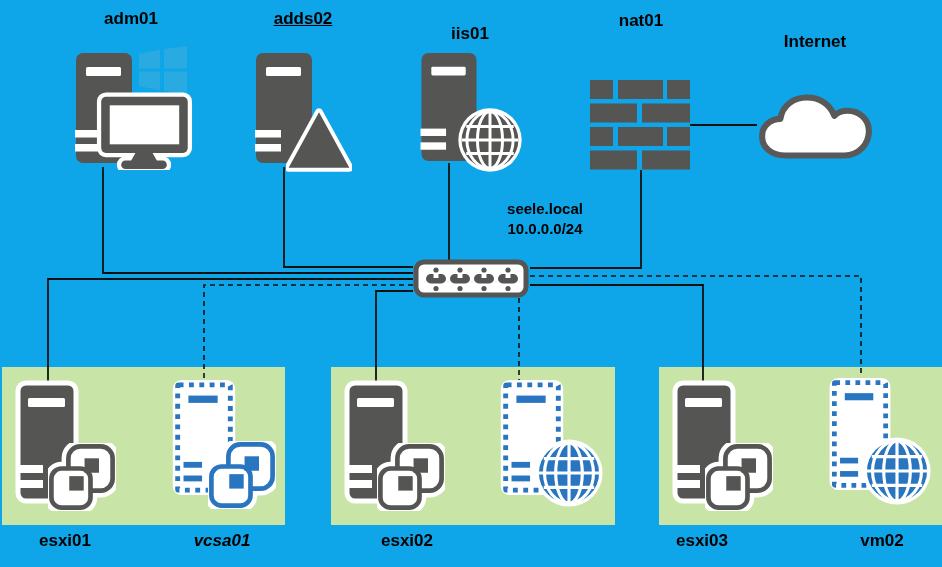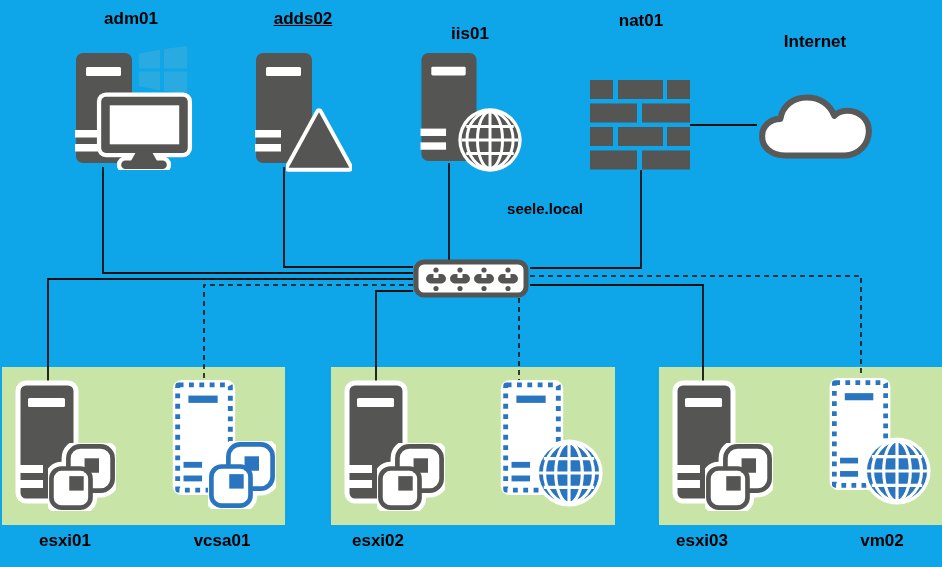--- a/index.html
+++ b/index.html
@@ -129,6 +129,7 @@
 
   <div class="net-label" style="left:465px;top:199px;">
     <div>seele.local</div>
+    <div>10.0.0.0/24</div>
   </div>
   <svg class="abs" style="left:413px;top:259px;" width="116" height="39" viewBox="0 0 116 39">
     <rect x="3" y="3" width="110" height="33" rx="8" fill="#ffffff" stroke="#555554" stroke-width="5"></rect>

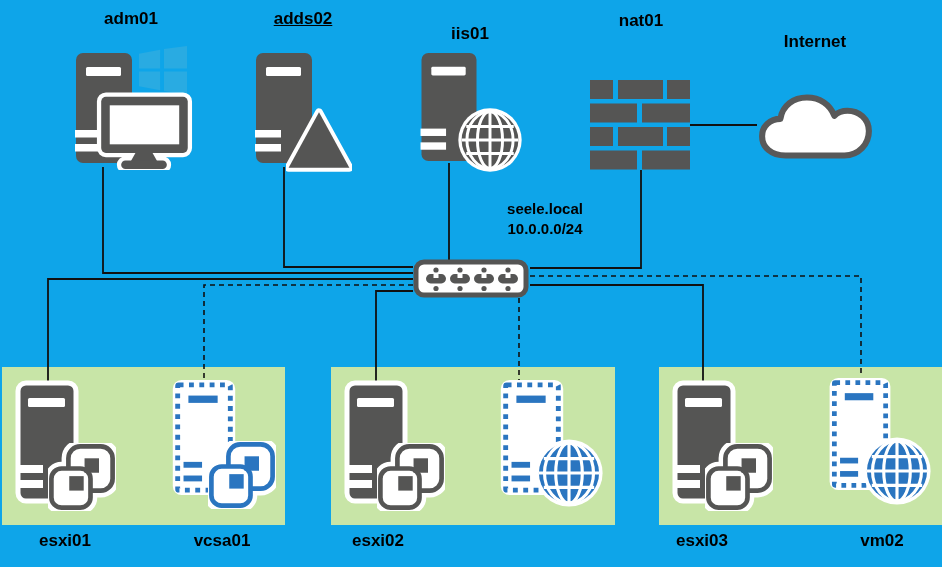--- a/index.html
+++ b/index.html
@@ -265,7 +265,7 @@
   </svg>
 
   <div class="node-label" style="left:-5px;top:531px;">esxi01</div>
-  <div class="node-label" style="left:152px;top:531px;">vcsa01</div>
+  <div class="node-label" style="left:152px;top:531px;font-style:italic;">vcsa01</div>
   <div class="node-label" style="left:308px;top:531px;">esxi02</div>
   <div class="node-label" style="left:632px;top:531px;">esxi03</div>
   <div class="node-label" style="left:812px;top:531px;">vm02</div>

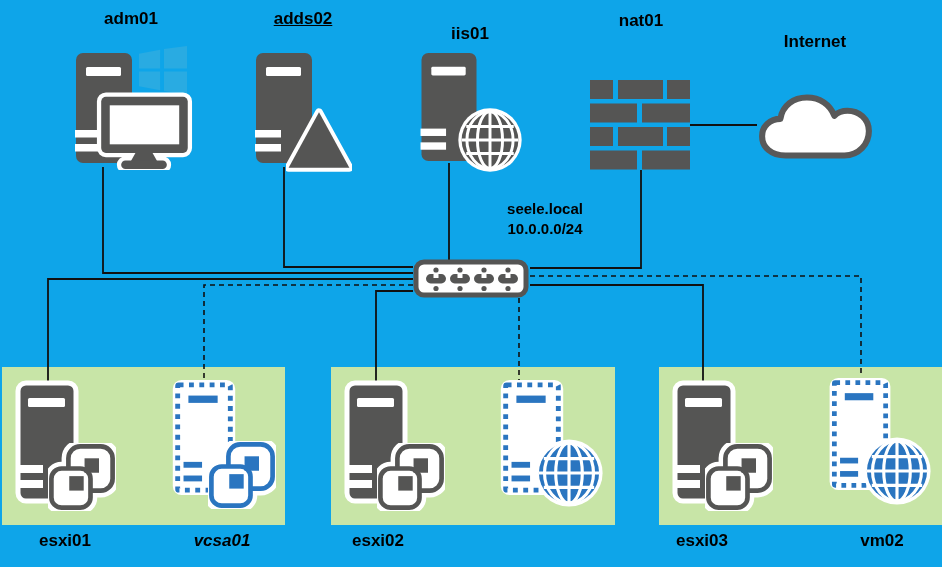--- a/index.html
+++ b/index.html
@@ -266,7 +266,7 @@
 
   <div class="node-label" style="left:-5px;top:531px;">esxi01</div>
   <div class="node-label" style="left:152px;top:531px;font-style:italic;">vcsa01</div>
-  <div class="node-label" style="left:308px;top:531px;">esxi02</div>
+  <div class="node-label" style="left:337px;top:531px;">esxi02</div>
   <div class="node-label" style="left:632px;top:531px;">esxi03</div>
   <div class="node-label" style="left:812px;top:531px;">vm02</div>
 

